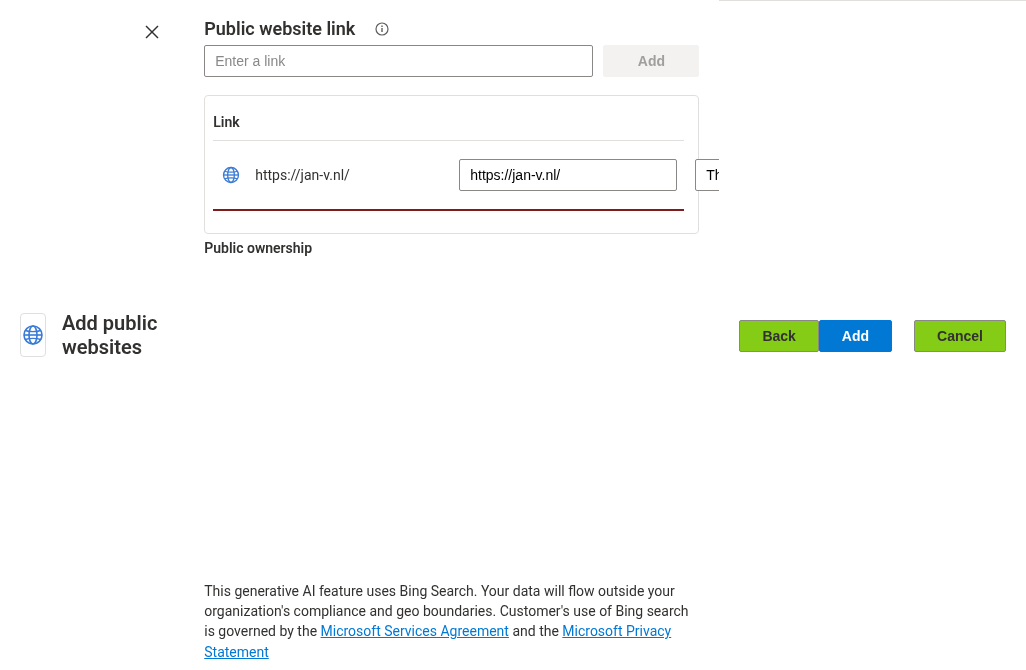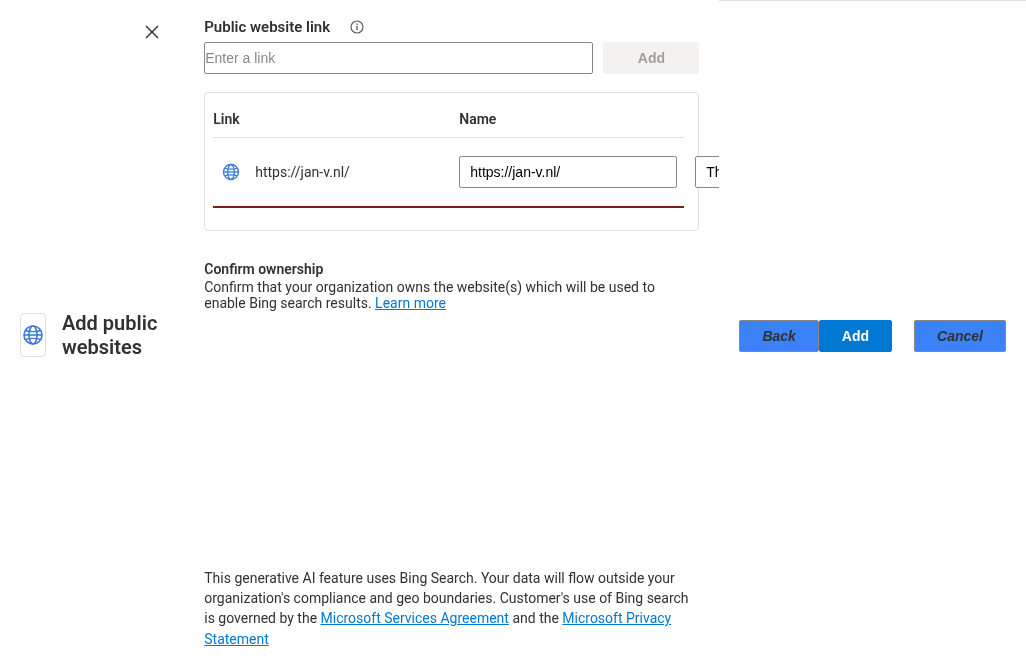--- a/index.html
+++ b/index.html
@@ -45,7 +45,7 @@
   }
 
   .field-label {
-    font-weight: 600; font-size: 15px;
+    font-weight: 600; font-size: 18px;
     display: flex; align-items: center; gap: 20px;
     margin-bottom: 6px;
   }

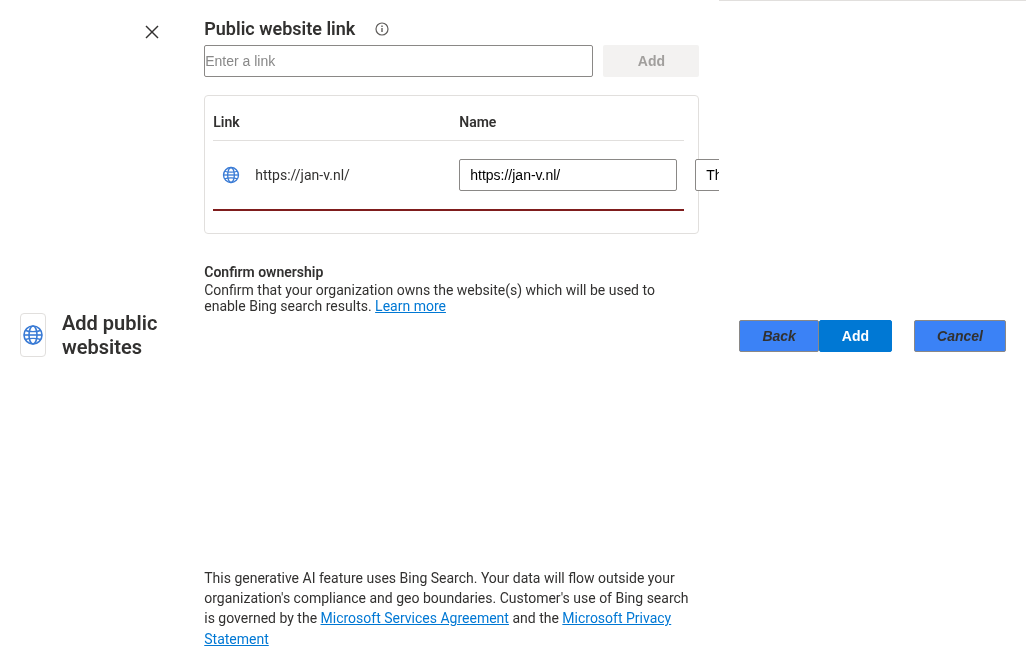--- a/index.html
+++ b/index.html
@@ -61,7 +61,7 @@
     height: 32px;
     border: 1px solid #8a8886;
     border-radius: 2px;
-    padding: 0 0;
+    padding: 0 10px;
     font-size: 14px;
     outline: none;
   }

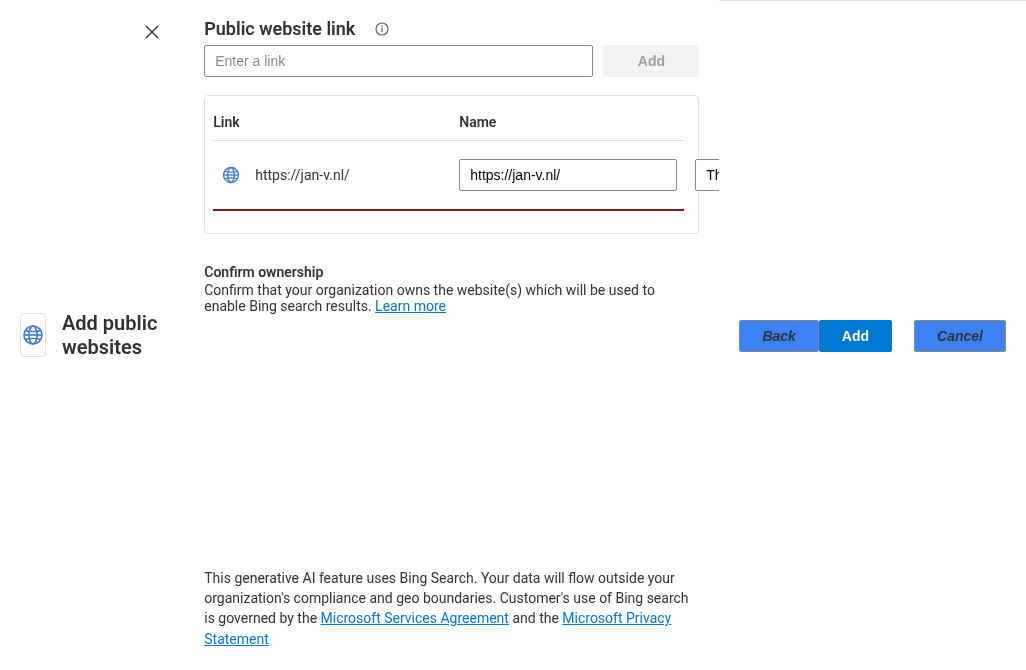--- a/index.html
+++ b/index.html
@@ -81,7 +81,7 @@
     border: 1px solid #e1dfdd;
     border-radius: 4px;
     padding: 14px 14px 22px 8px;
-    margin-bottom: 30px;
+    margin-bottom: 6px;
   }
 
   .tbl { width: 100%; }

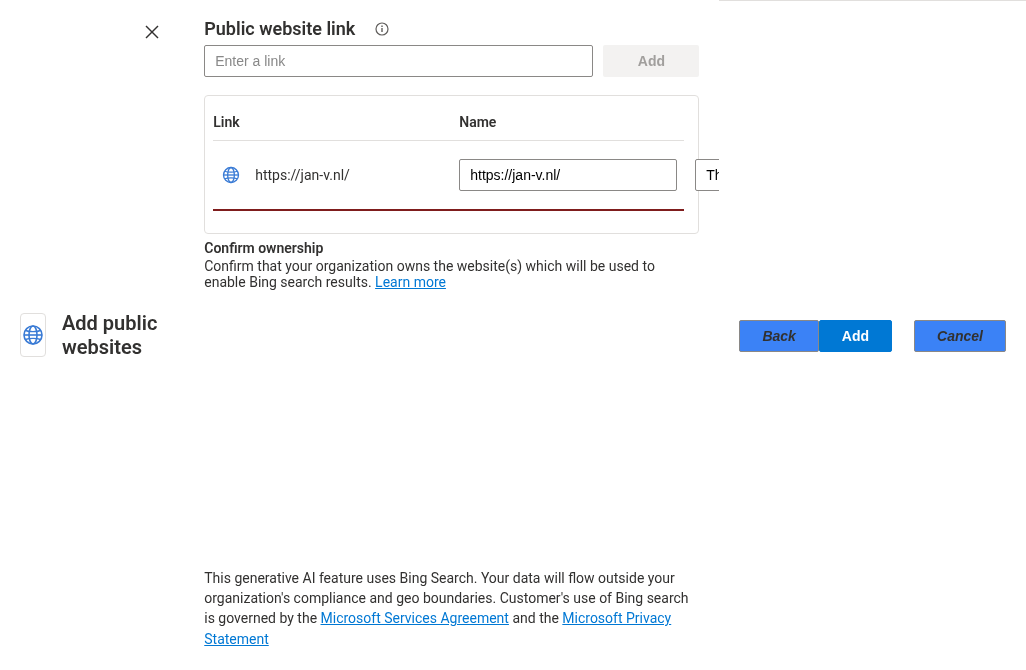--- a/index.html
+++ b/index.html
@@ -214,7 +214,6 @@
       <div class="tbl">
         <div class="tbl-head">
           <div>Link</div>
-          <div>Name</div>
         </div>
 
         <div class="tbl-row">

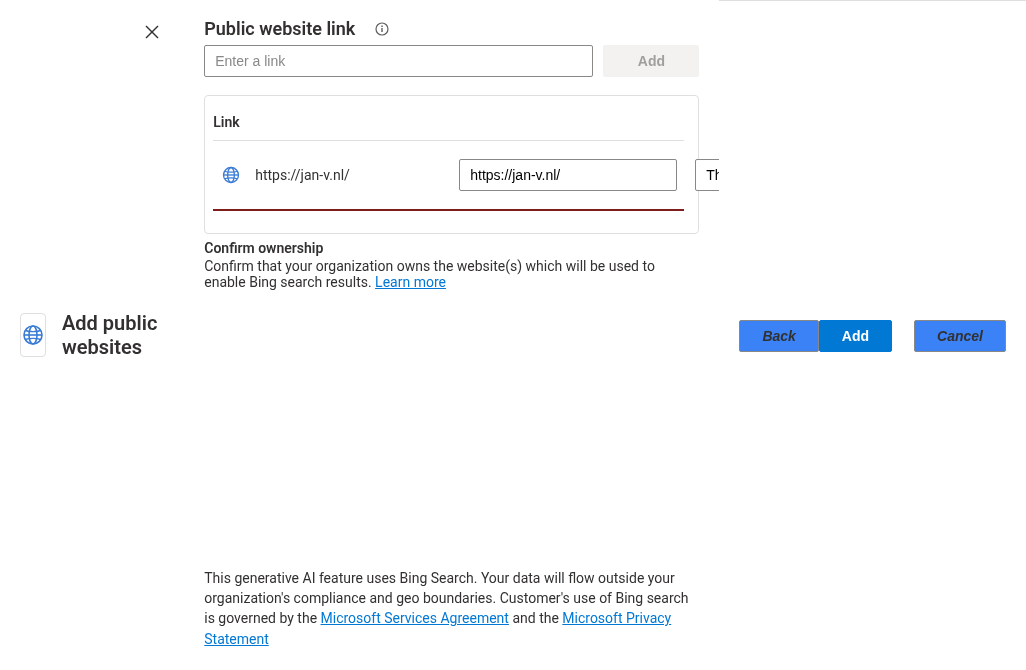--- a/index.html
+++ b/index.html
@@ -246,7 +246,7 @@
     </div>
 
     <div>
-      <div class="ownership-title">Confirm ownership</div>
+      <div class="ownership-title">Public ownership</div>
       <div class="ownership-desc">
         <span>Confirm that your organization owns the website(s) which will be used to enable Bing search results. </span><a class="link">Learn more</a>
       </div>

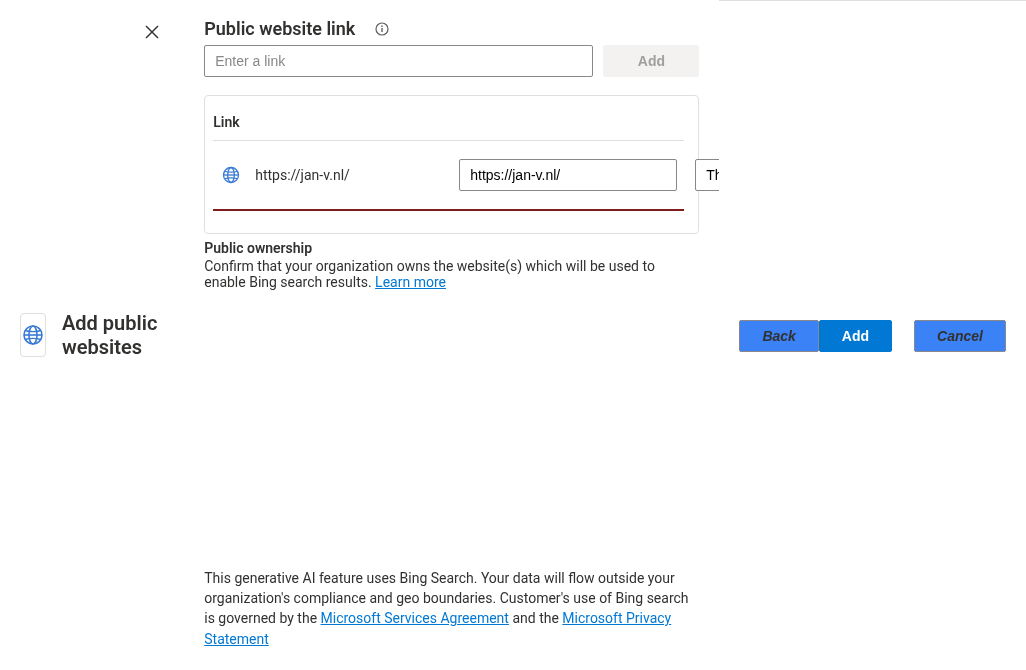--- a/index.html
+++ b/index.html
@@ -247,9 +247,6 @@
 
     <div>
       <div class="ownership-title">Public ownership</div>
-      <div class="ownership-desc">
-        <span>Confirm that your organization owns the website(s) which will be used to enable Bing search results. </span><a class="link">Learn more</a>
-      </div>
     </div>
 
     <div class="disclosure">

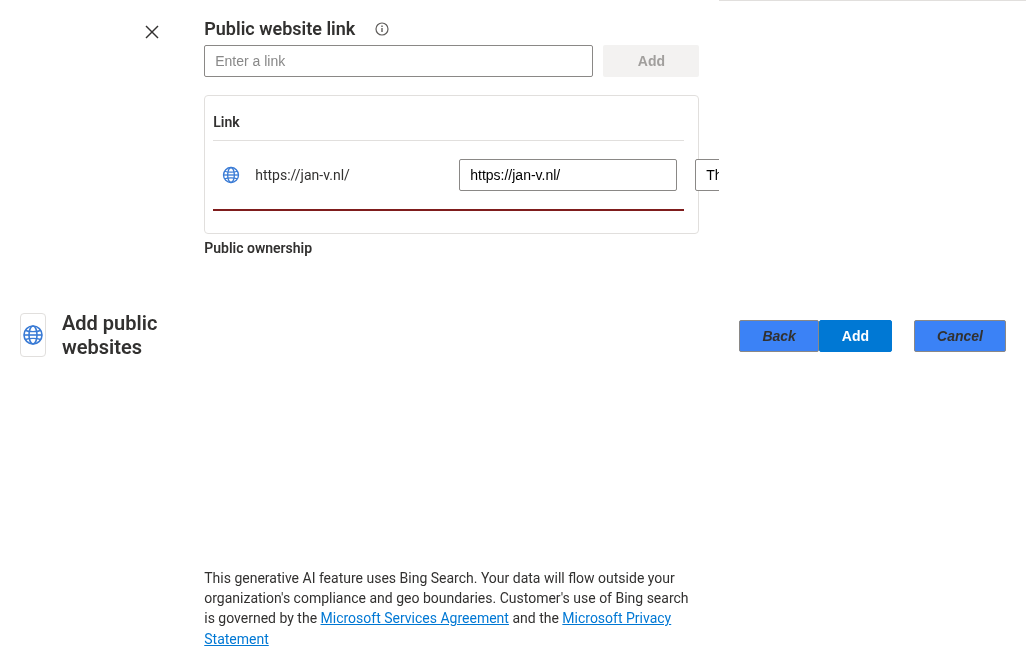--- a/index.html
+++ b/index.html
@@ -159,7 +159,7 @@
     cursor: pointer;
   }
   .btn-secondary {
-    background: #3b82f6; border: 1px solid #8a8886; color: #323130; font-style: italic;
+    background: #84cc16; border: 1px solid #8a8886; color: #323130;
   }
   .btn-primary {
     background: #0078d4; border: 1px solid #0078d4; color: #fff;

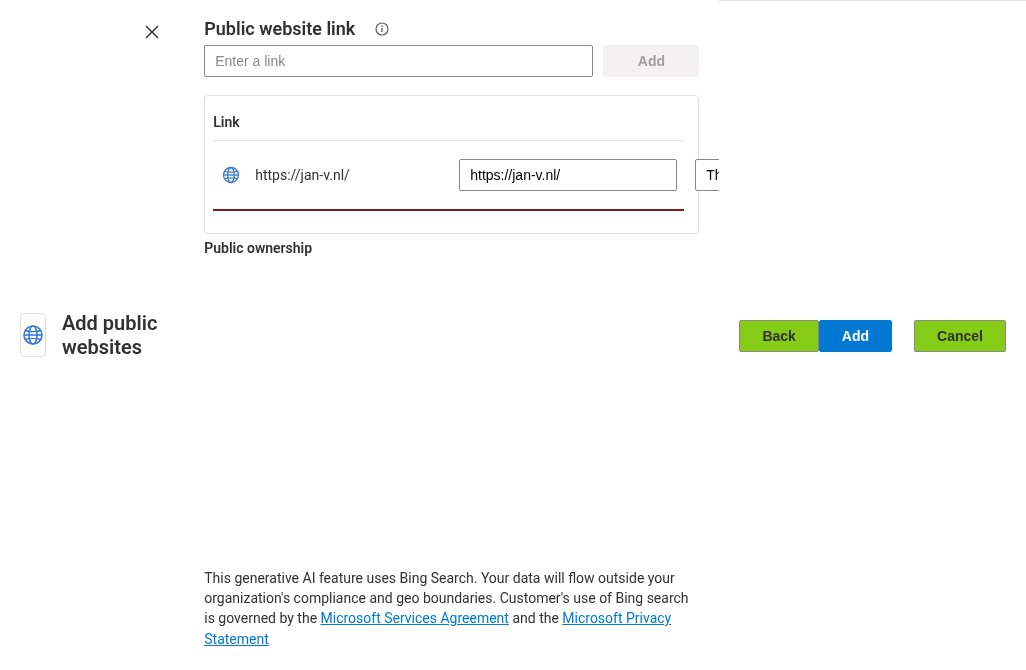--- a/index.html
+++ b/index.html
@@ -140,7 +140,7 @@
 
   .disclosure {
     position: absolute;
-    bottom: 21px; left: 20px; right: 20px;
+    bottom: 8px; left: 20px; right: 20px;
     font-size: 14px;
     line-height: 1.45;
   }

